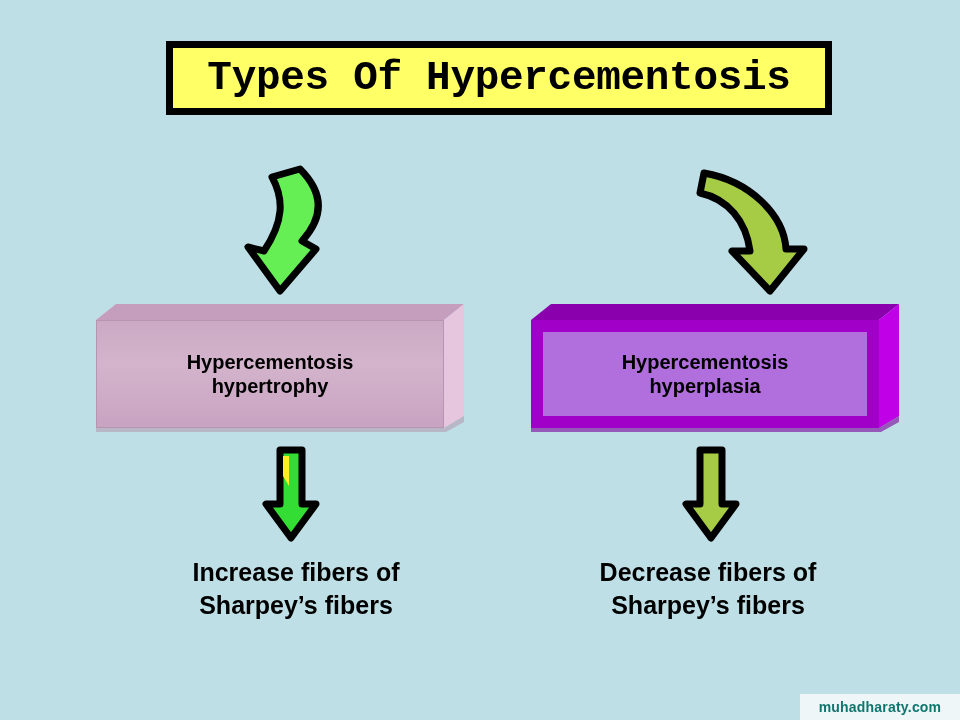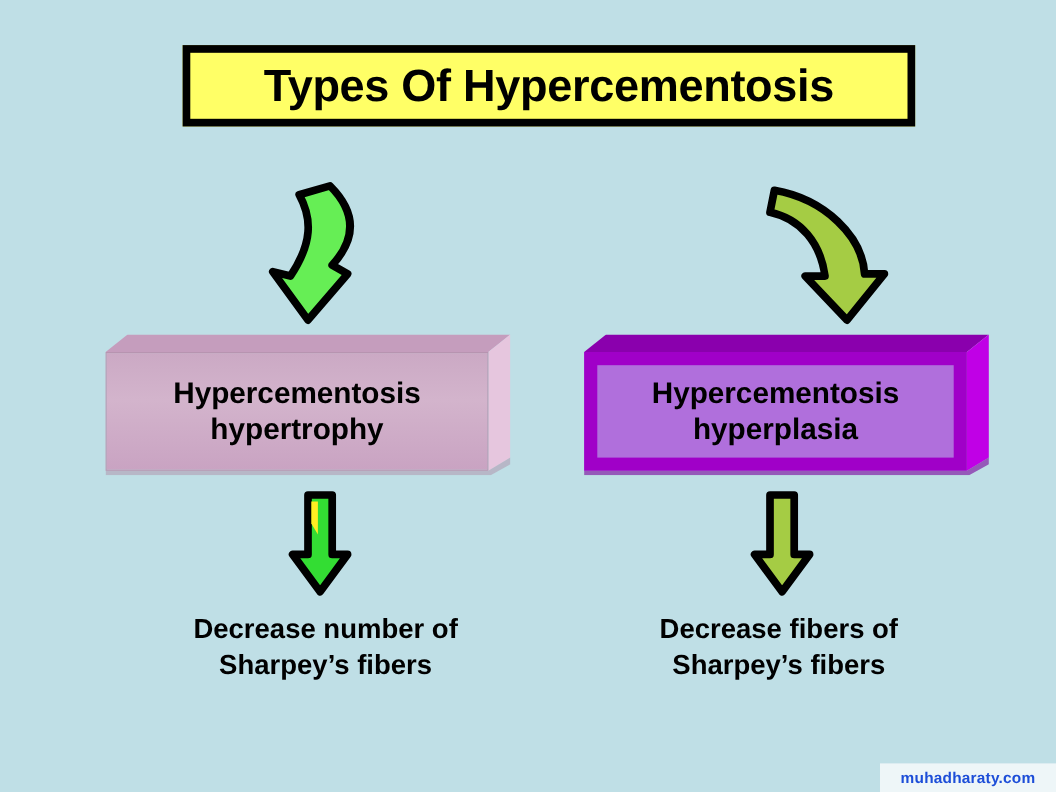--- a/index.html
+++ b/index.html
@@ -35,6 +35,7 @@
     display: flex;
     align-items: center;
     justify-content: center;
+    font-family: Liberation Mono, monospace;
   }
   #title-text {
     font-size: 41px;

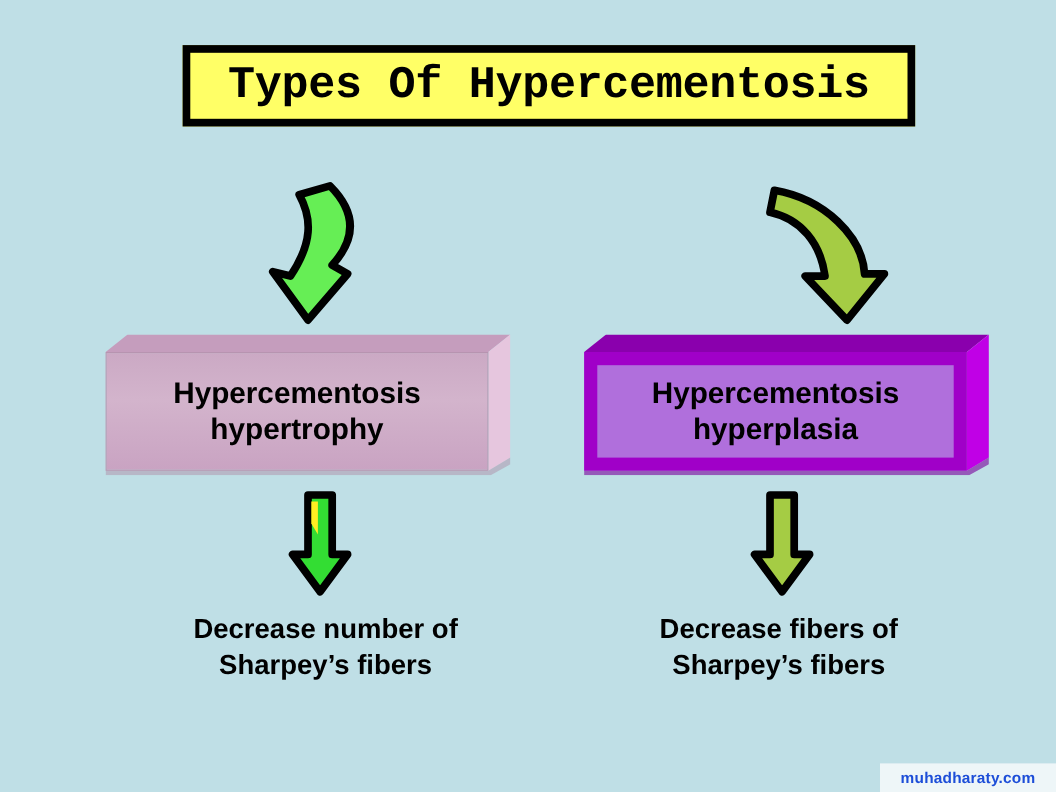--- a/index.html
+++ b/index.html
@@ -75,7 +75,7 @@
     text-align: center;
   }
   .box-label {
-    font-size: 27px;
+    font-size: 20px;
     font-weight: bold;
     color: #000000;
     line-height: 1.22;

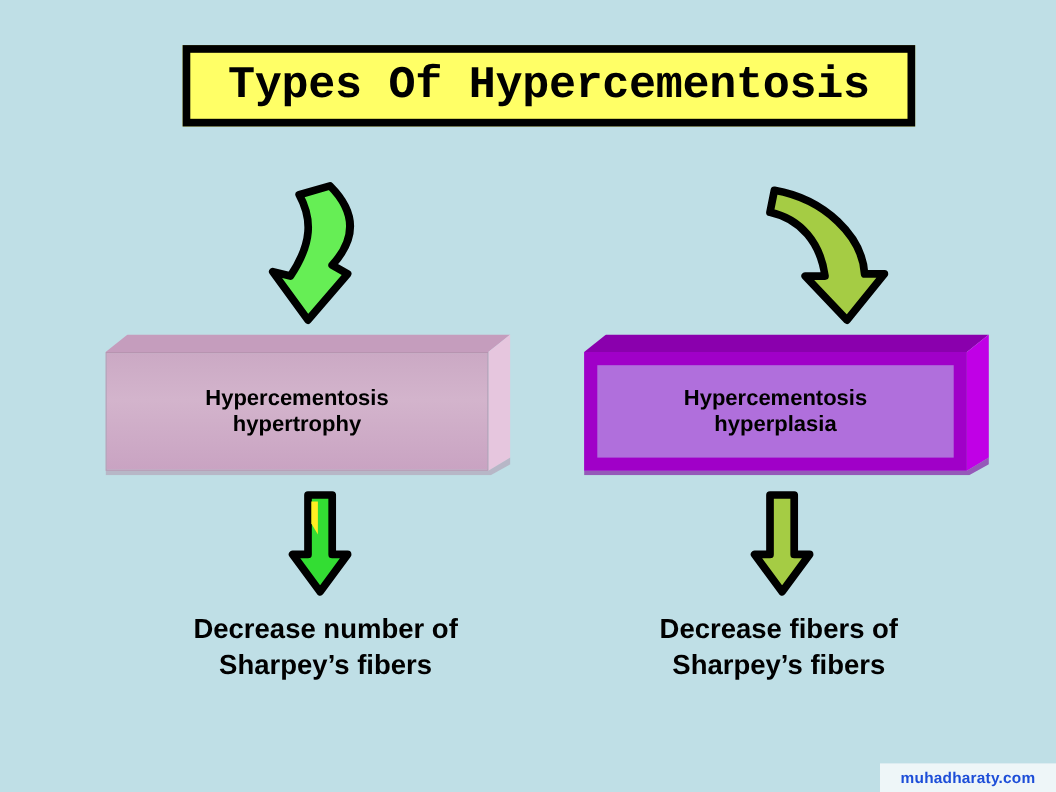--- a/index.html
+++ b/index.html
@@ -248,7 +248,7 @@
     </svg>
   </div>
 
-  <div id="caption-left" class="caption">Decrease number of
+  <div id="caption-left" class="caption">Increase fibers of
 Sharpey’s fibers</div>
 
   <div id="caption-right" class="caption">Decrease fibers of

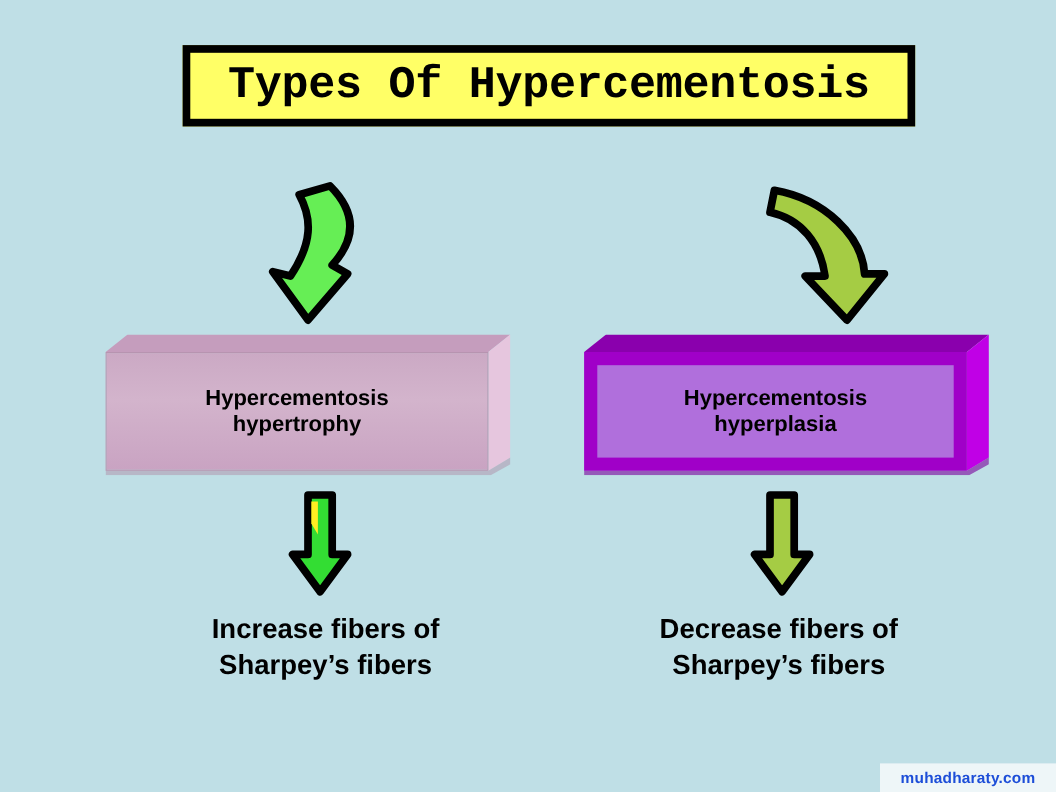--- a/index.html
+++ b/index.html
@@ -179,7 +179,7 @@
   #watermark-text {
     font-size: 14px;
     font-weight: bold;
-    color: #1d4ed8;
+    color: #0f766e;
     letter-spacing: 0.2px;
   }
 </style>

